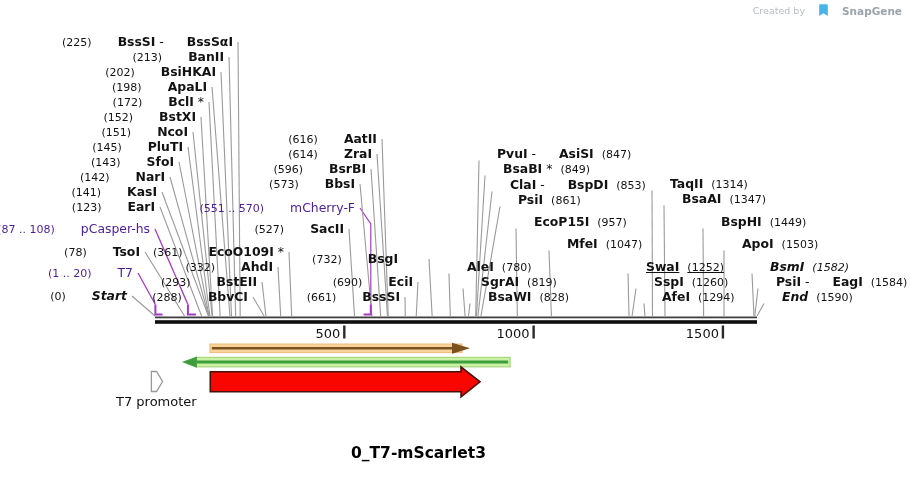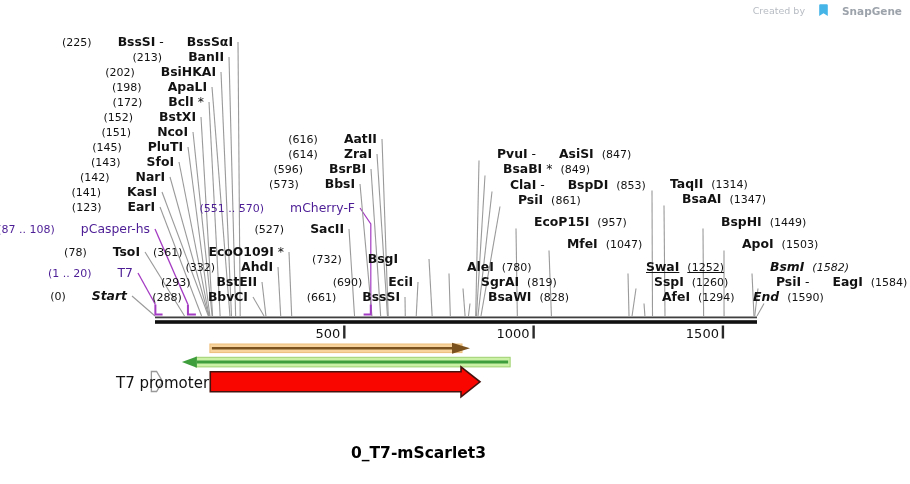--- a/index.html
+++ b/index.html
@@ -144,7 +144,7 @@
       <div class="site namefirst" style="left: 643px; top: 290px;"><span><b>AfeI</b></span><span class="pos">(1294)</span></div>
       <div class="site namefirst" style="left: 751px; top: 260px; font-style: italic;"><span><b>BsmI</b></span><span class="pos">(1582)</span></div>
       <div class="site namefirst" style="left: 757px; top: 275px;"><span><b>PsiI</b> - <b>EagI</b></span><span class="pos">(1584)</span></div>
-      <div class="site namefirst" style="left: 734px; top: 290px;"><span><b><i>End</i></b></span><span class="pos">(1590)</span></div>
+      <div class="site namefirst" style="left: 763px; top: 290px;"><span><b><i>End</i></b></span><span class="pos">(1590)</span></div>
     </div>
   <div id="ruler">
       <div class="ruler-num" style="right: 569.692px; top: 327px;">500</div>

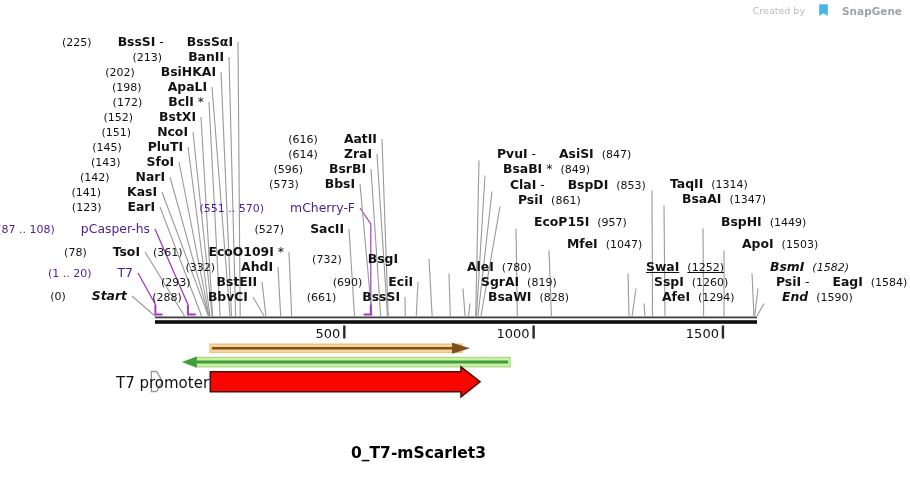--- a/index.html
+++ b/index.html
@@ -16,7 +16,7 @@
   .ruler-num{position:absolute;font-size:13px;color:#111;line-height:13px;}
   #mscarlet3-label{position:absolute;left:210px;top:374px;width:258px;text-align:center;
      color:#ffffff;font-weight:bold;font-size:13.5px;}
-  #t7-promoter-label{position:absolute;left:116px;top:374px;font-size:15px;color:#111;}
+  #t7-promoter-label{position:absolute;left:116px;top:394px;font-size:13px;color:#111;}
   #map-title{position:absolute;left:0;top:444px;width:837px;text-align:center;
      font-size:15.5px;font-weight:bold;color:#000;}
   #map-subtitle{position:absolute;left:0;top:463px;width:910px;text-align:center;

